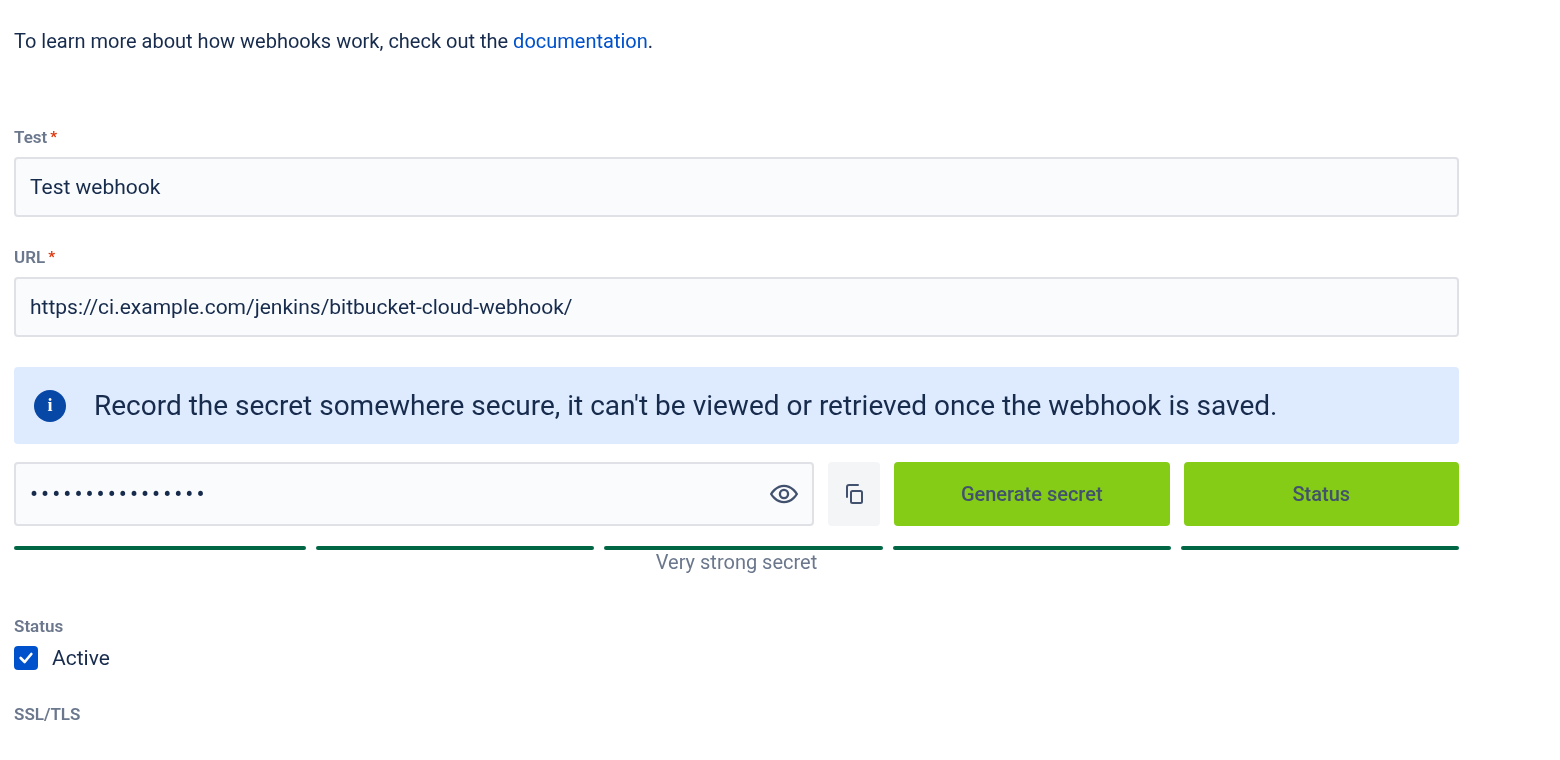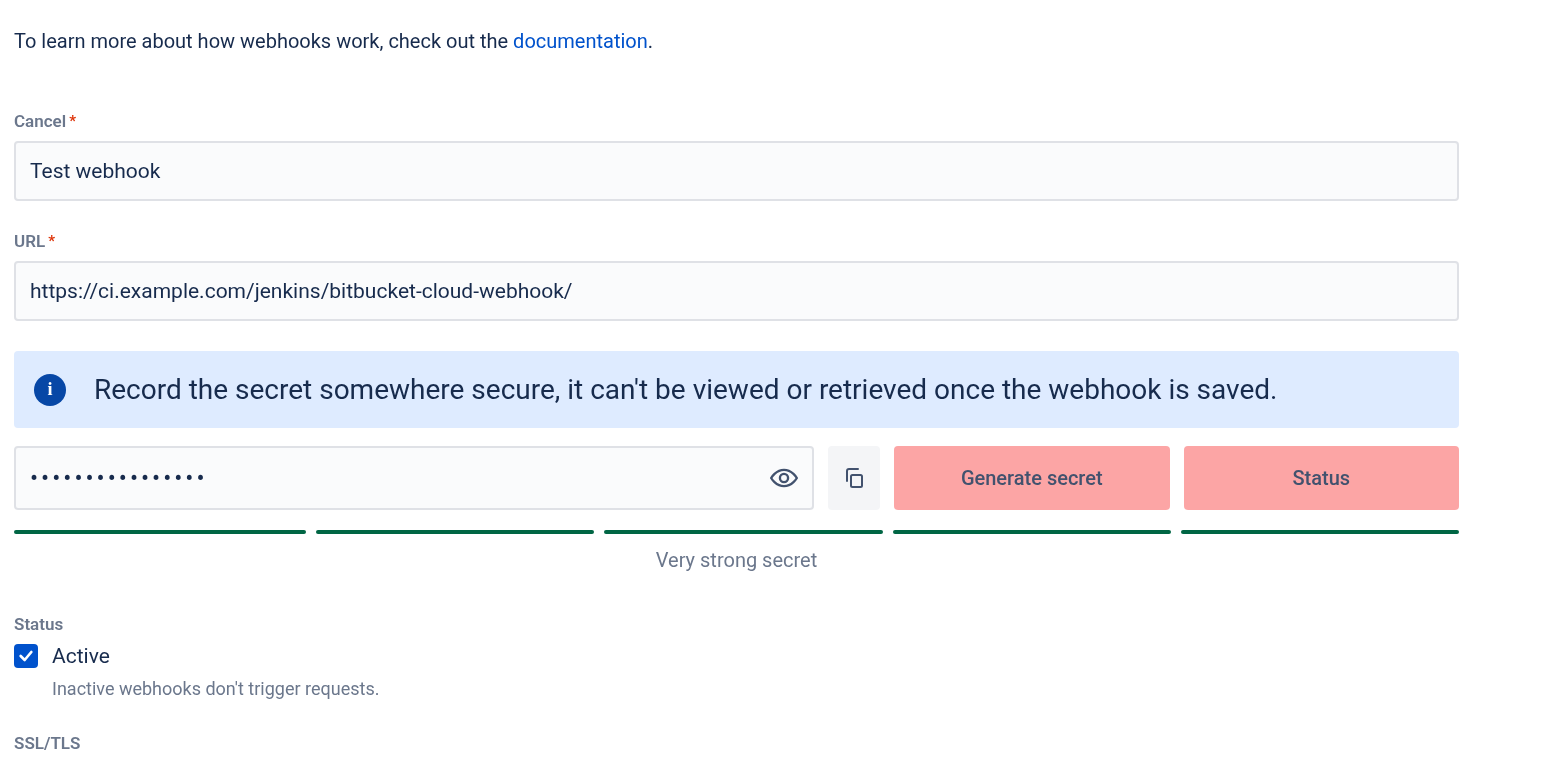--- a/index.html
+++ b/index.html
@@ -16,7 +16,7 @@
   .intro {
     font-size: 20px;
     color: #172B4D;
-    margin-bottom: 56px;
+    margin-bottom: 72px;
     line-height: 1.35;
   }
   .intro a {

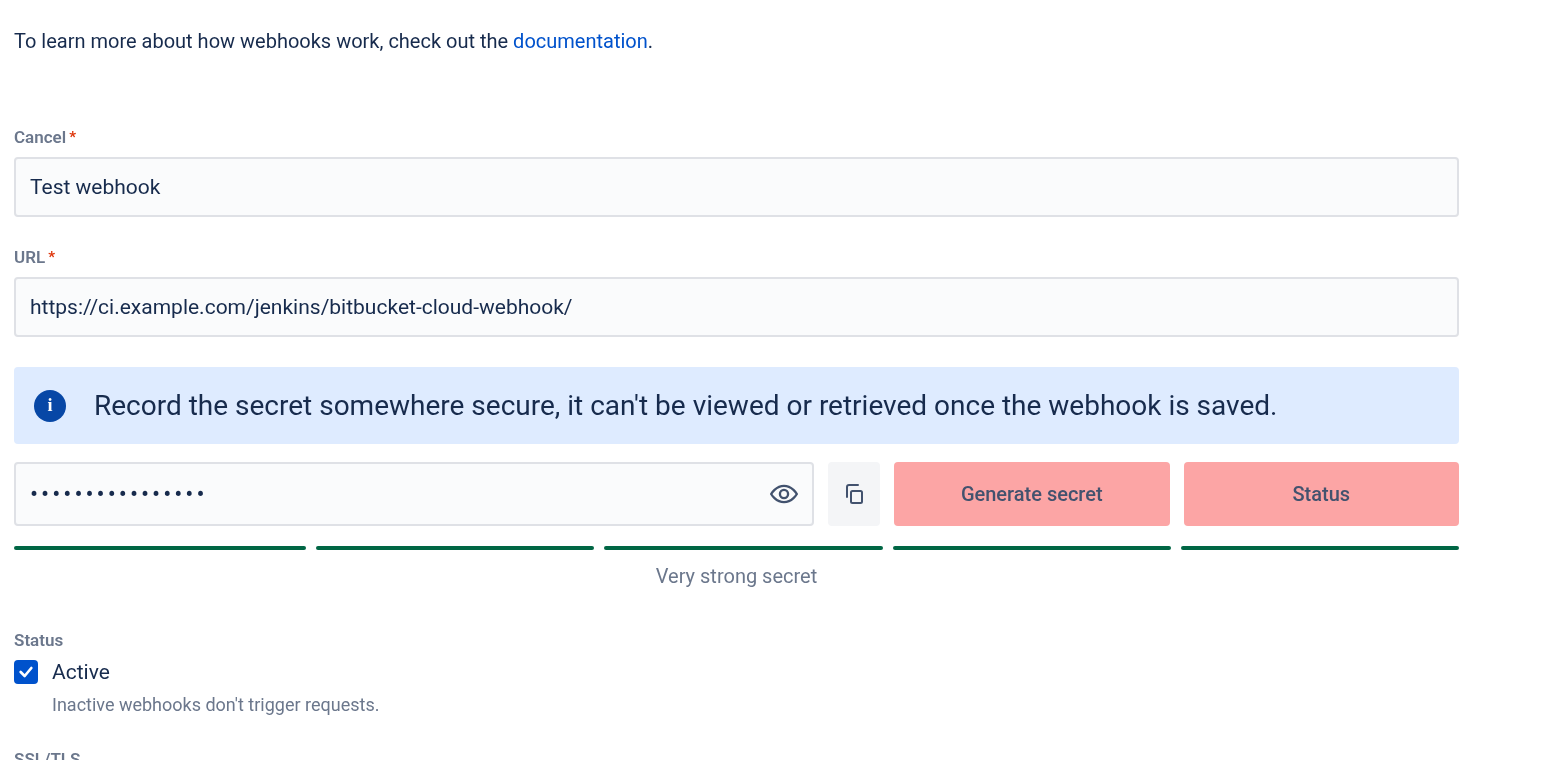--- a/index.html
+++ b/index.html
@@ -174,7 +174,7 @@
 
   <div class="field-block">
     <div class="field-label">
-      <span>Cancel</span>
+      <span>Test</span>
       <span class="req-ast">*</span>
     </div>
     <input class="text-input" type="text" value="Test webhook" style="">

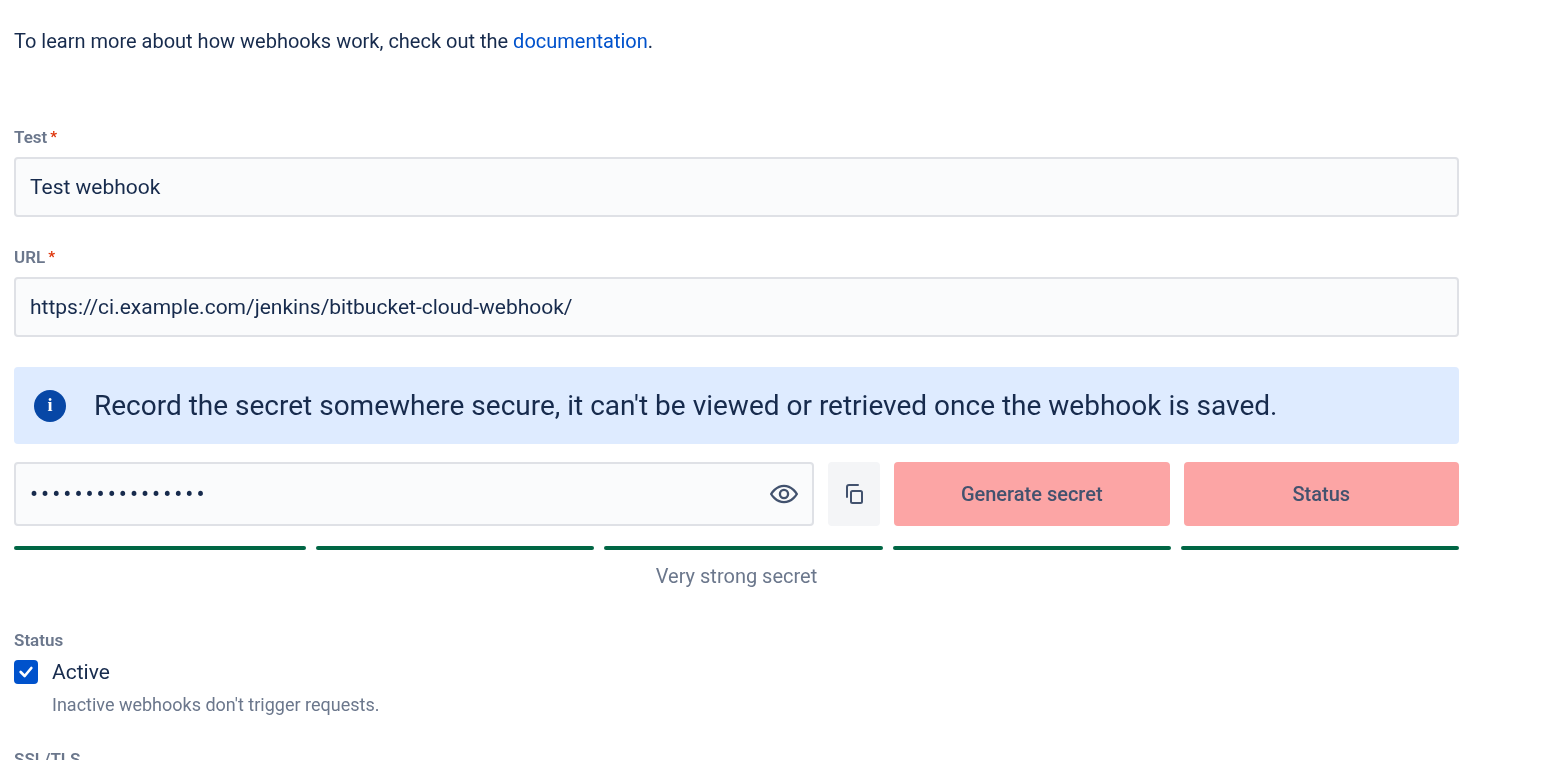--- a/index.html
+++ b/index.html
@@ -113,7 +113,7 @@
   }
   .pill-btn {
     height: 64px;
-    background: #fca5a5;
+    background: #84cc16;
     border: none;
     border-radius: 4px;
     font-size: 20px;

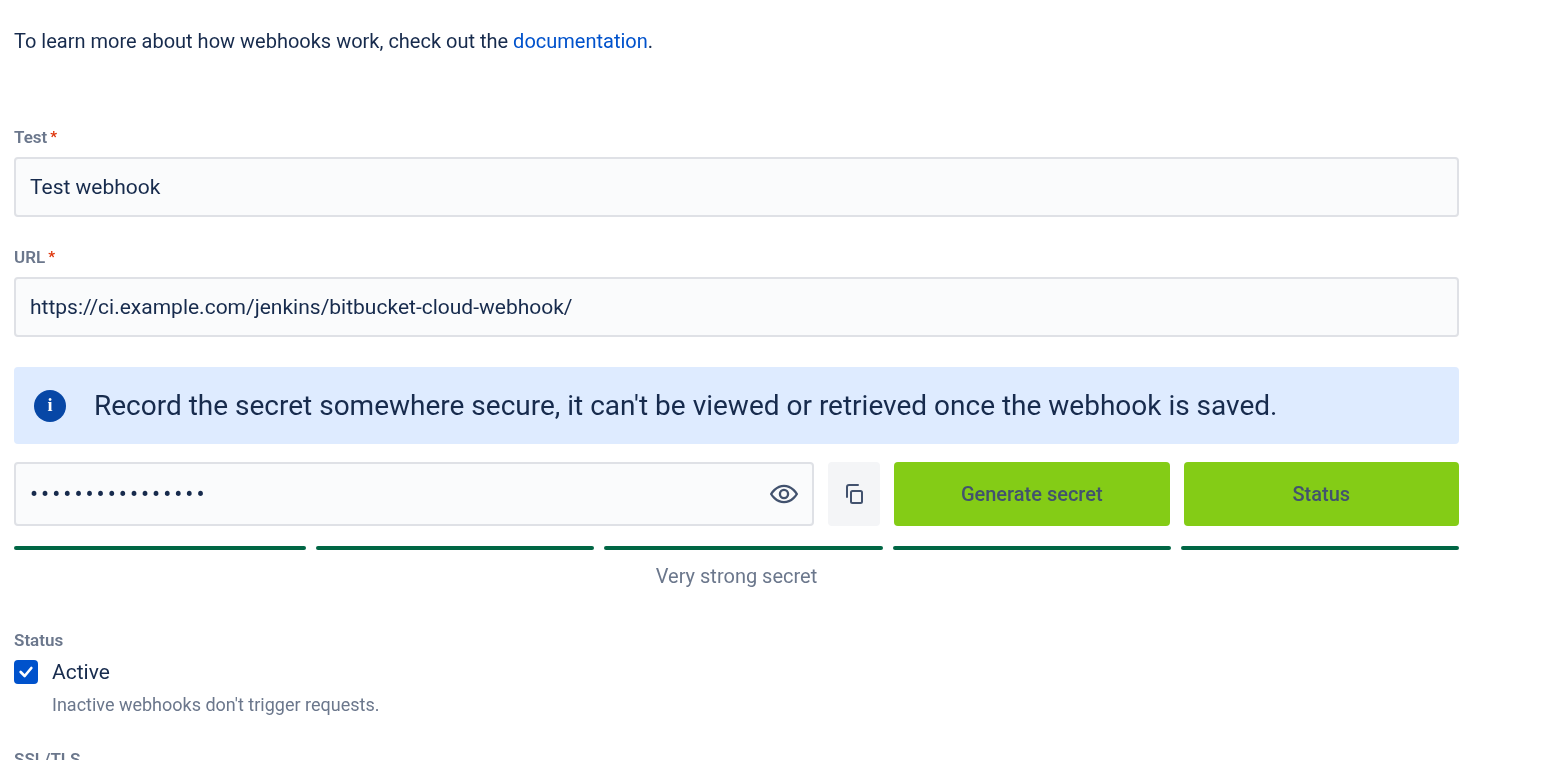--- a/index.html
+++ b/index.html
@@ -142,7 +142,6 @@
     text-align: center;
     font-size: 20px;
     color: #6B778C;
-    margin-top: 14px;
     margin-bottom: 42px;
   }
 

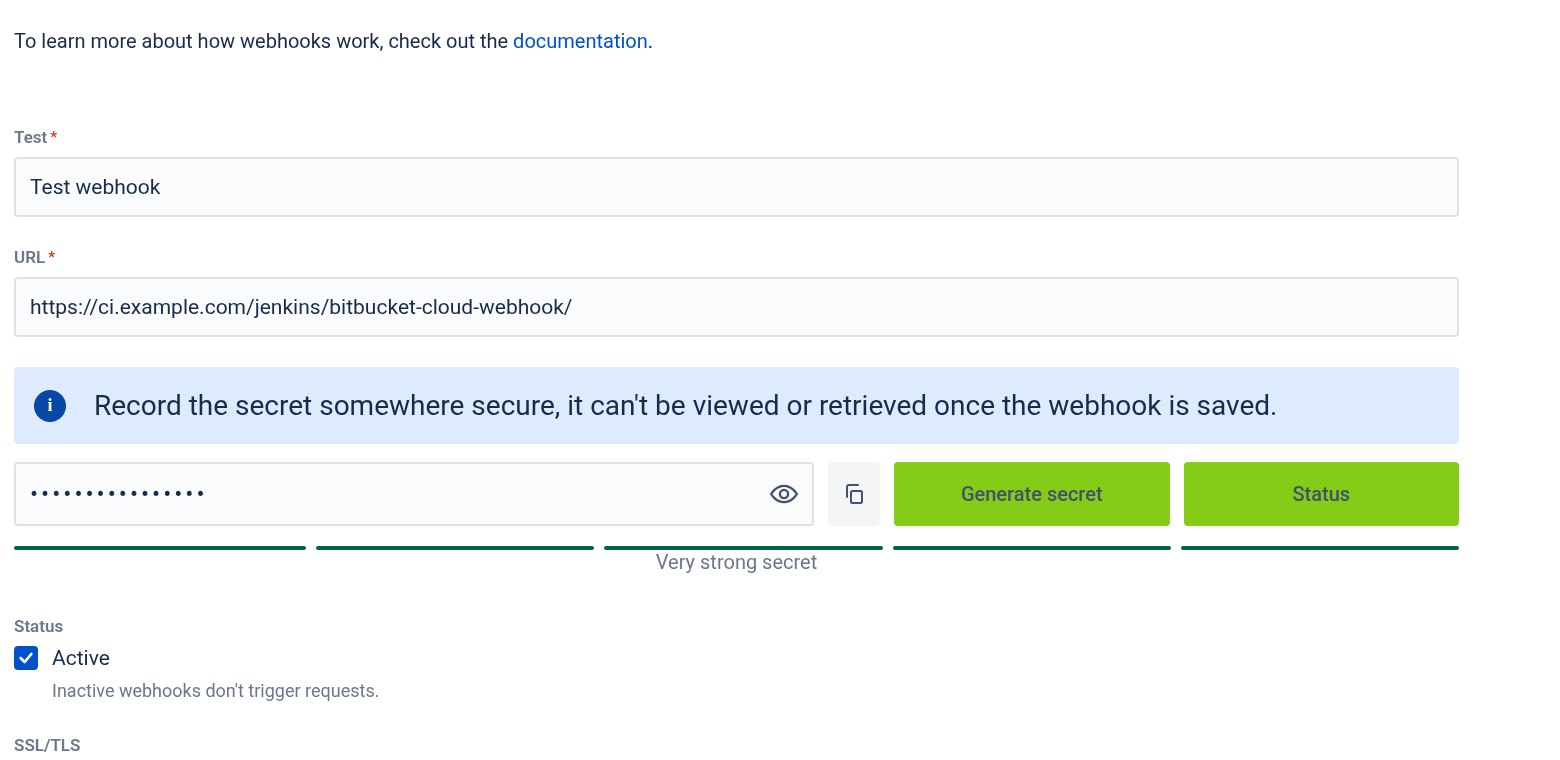--- a/index.html
+++ b/index.html
@@ -239,7 +239,6 @@
       </div>
       <span class="chk-label">Active</span>
     </div>
-    <div class="hint">Inactive webhooks don't trigger requests.</div>
   </div>
 
   <div class="field-label ssl-label">

